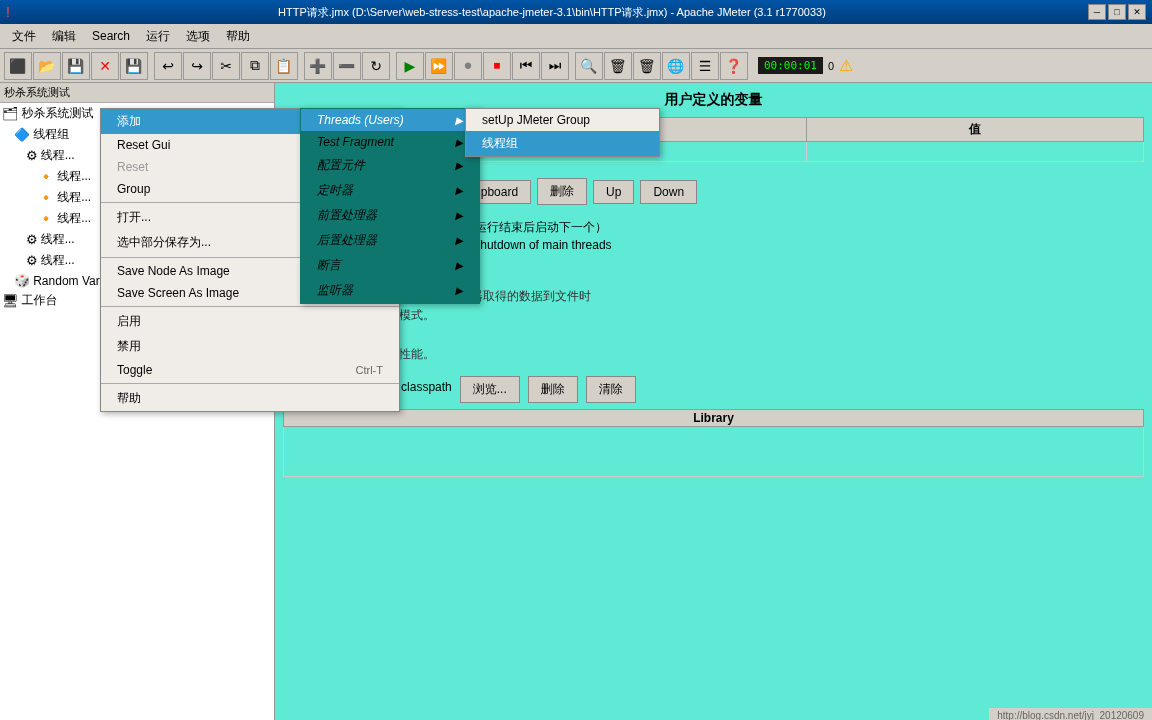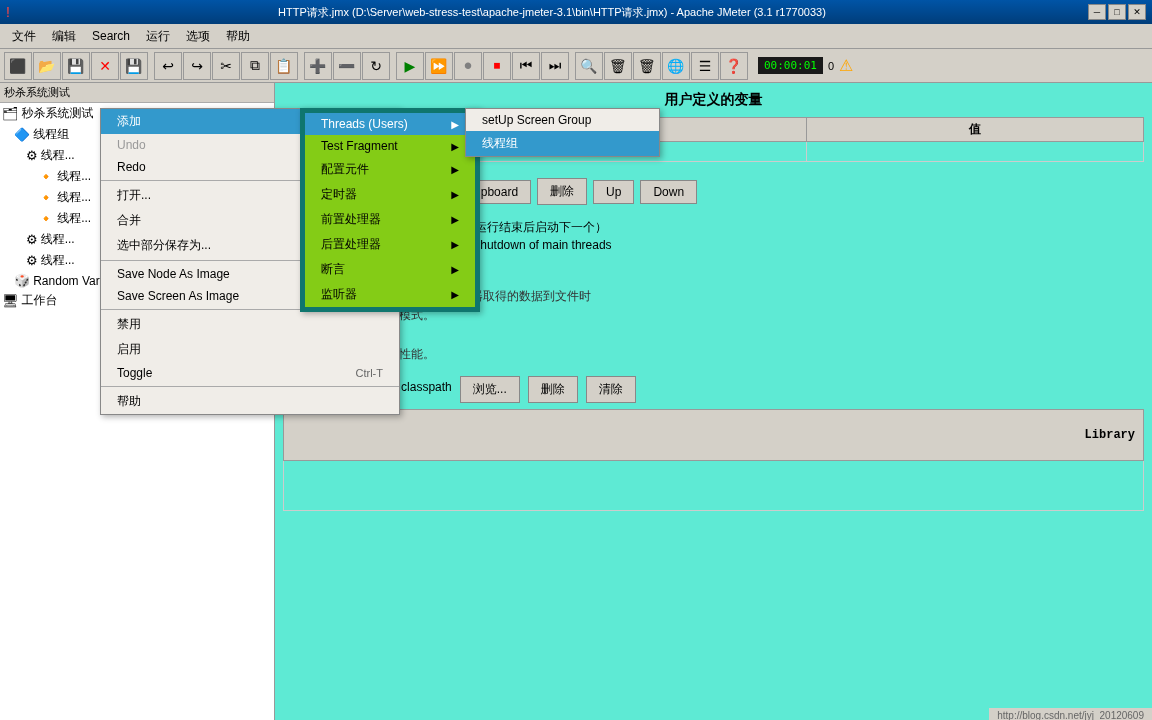--- a/index.html
+++ b/index.html
@@ -245,11 +245,12 @@
 
     .submenu {
       position: absolute;
-      background: #84cc16;
-      border: 5px solid #0f766e;
+      background: #0f766e;
+      border: 1px solid #0f766e;
       box-shadow: 2px 2px 6px rgba(0,0,0,0.3);
       z-index: 101;
       min-width: 180px;
+      font-style: italic;
     }
     .submenu .ctx-item { font-size: 12px; }
 

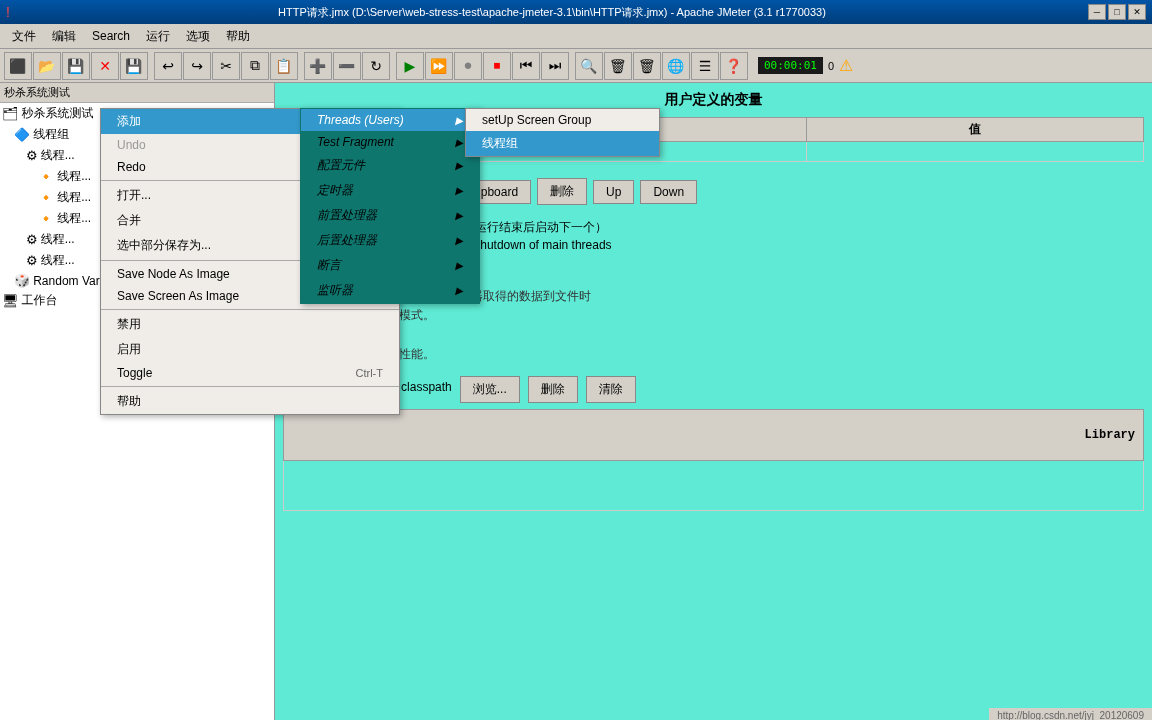--- a/index.html
+++ b/index.html
@@ -537,7 +537,7 @@
 
 <div class="submenu2" style="left:465px; top:108px; width:195px;">
   <div class="ctx-item">
-    <span>setUp Screen Group</span>
+    <span>setUp JMeter Group</span>
   </div>
   <div class="ctx-item highlighted">
     <span>线程组</span>

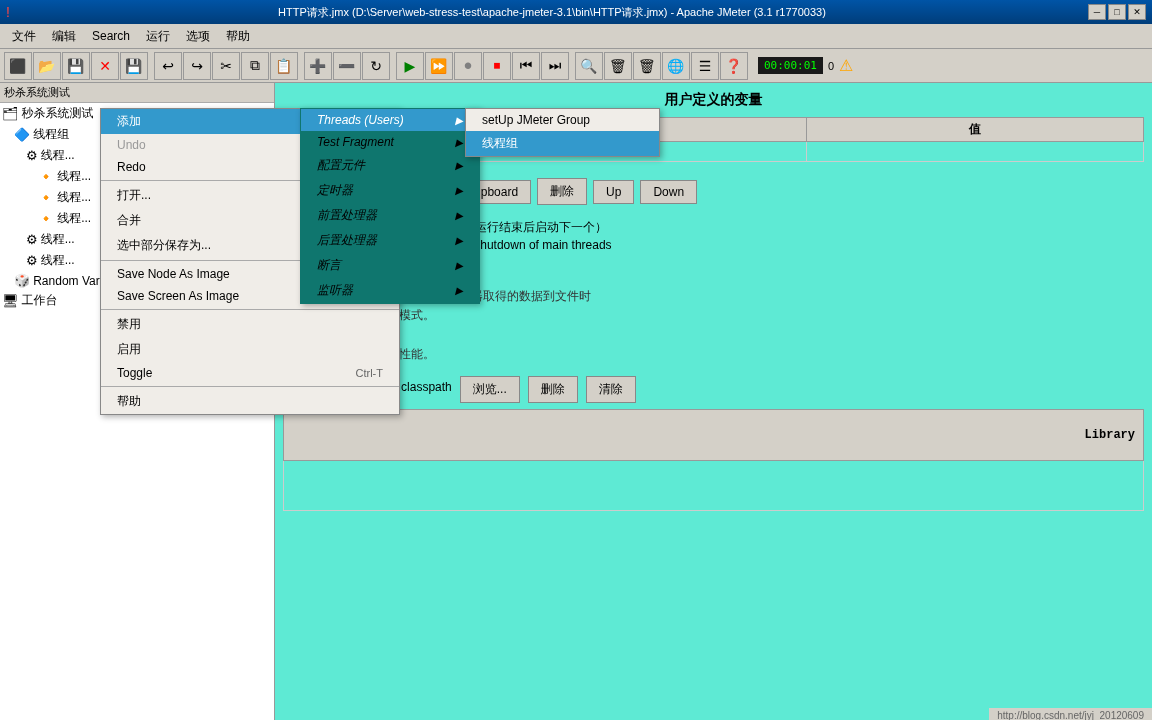--- a/index.html
+++ b/index.html
@@ -458,6 +458,9 @@
     <span>添加</span>
     <span class="ctx-arrow">▶</span>
   </div>
+  <div class="ctx-item">
+    <span>Reset Gui</span>
+  </div>
   <div class="ctx-item disabled">
     <span>Undo</span>
   </div>

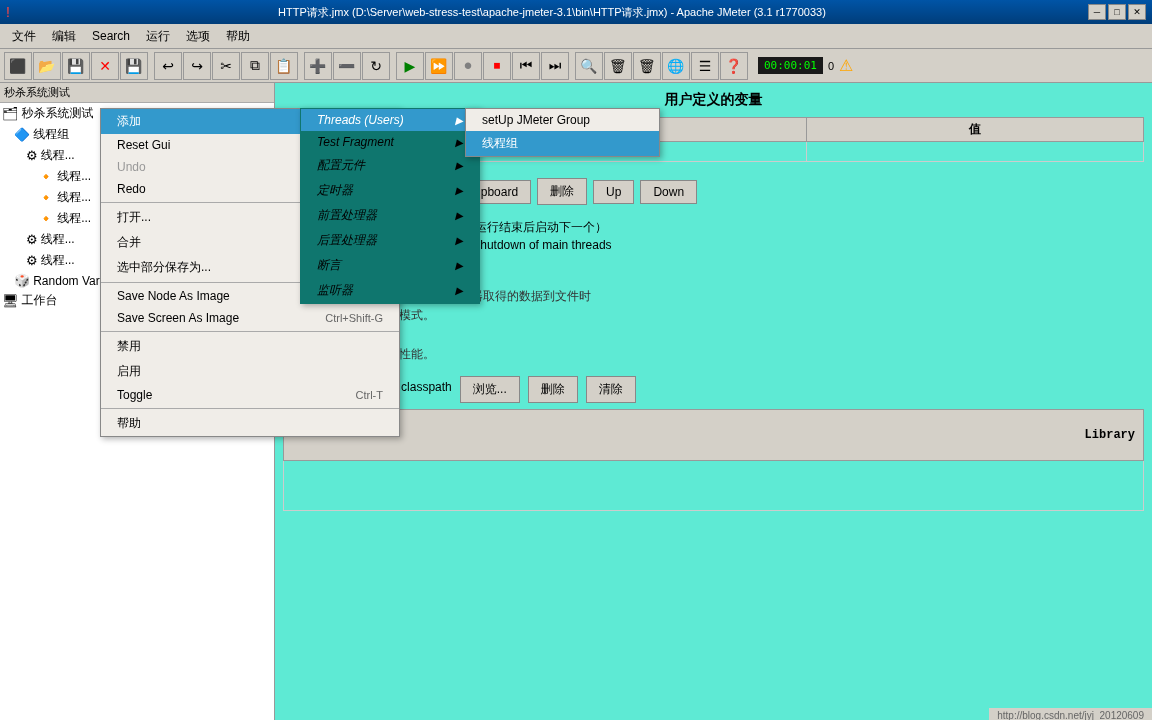--- a/index.html
+++ b/index.html
@@ -462,7 +462,7 @@
     <span>Reset Gui</span>
   </div>
   <div class="ctx-item disabled">
-    <span>Undo</span>
+    <span>Reset</span>
   </div>
   <div class="ctx-item">
     <span>Redo</span>

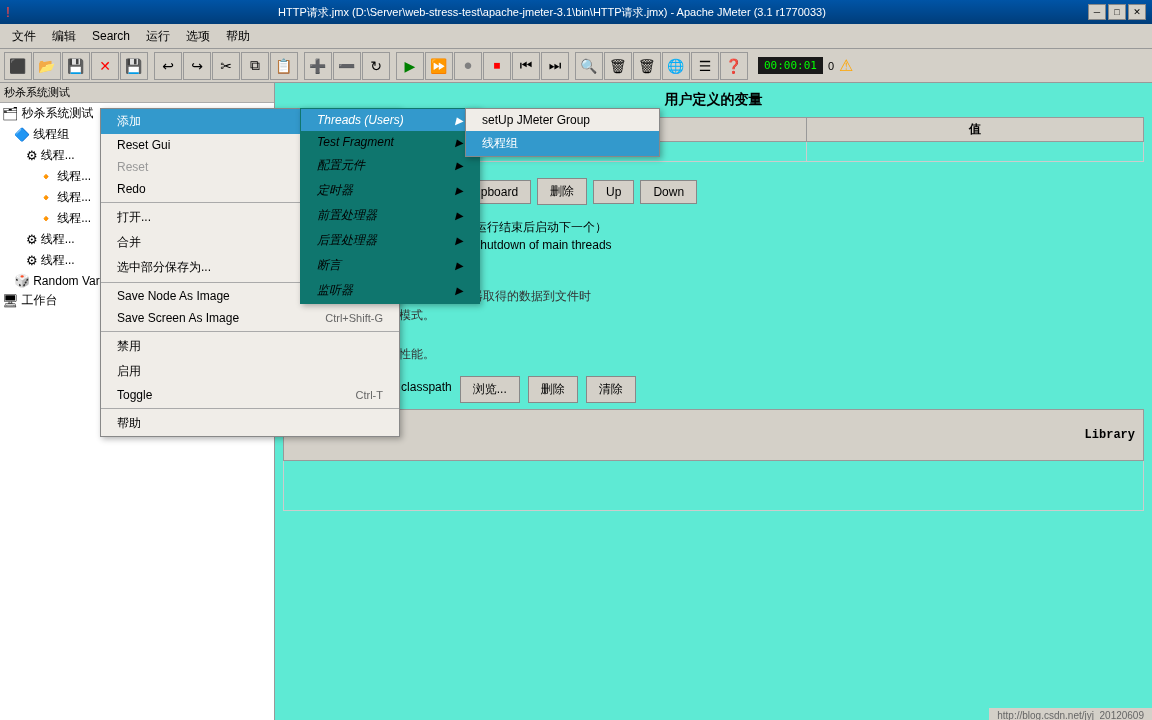--- a/index.html
+++ b/index.html
@@ -465,7 +465,7 @@
     <span>Reset</span>
   </div>
   <div class="ctx-item">
-    <span>Redo</span>
+    <span>Group</span>
   </div>
   <div class="ctx-sep"></div>
   <div class="ctx-item">

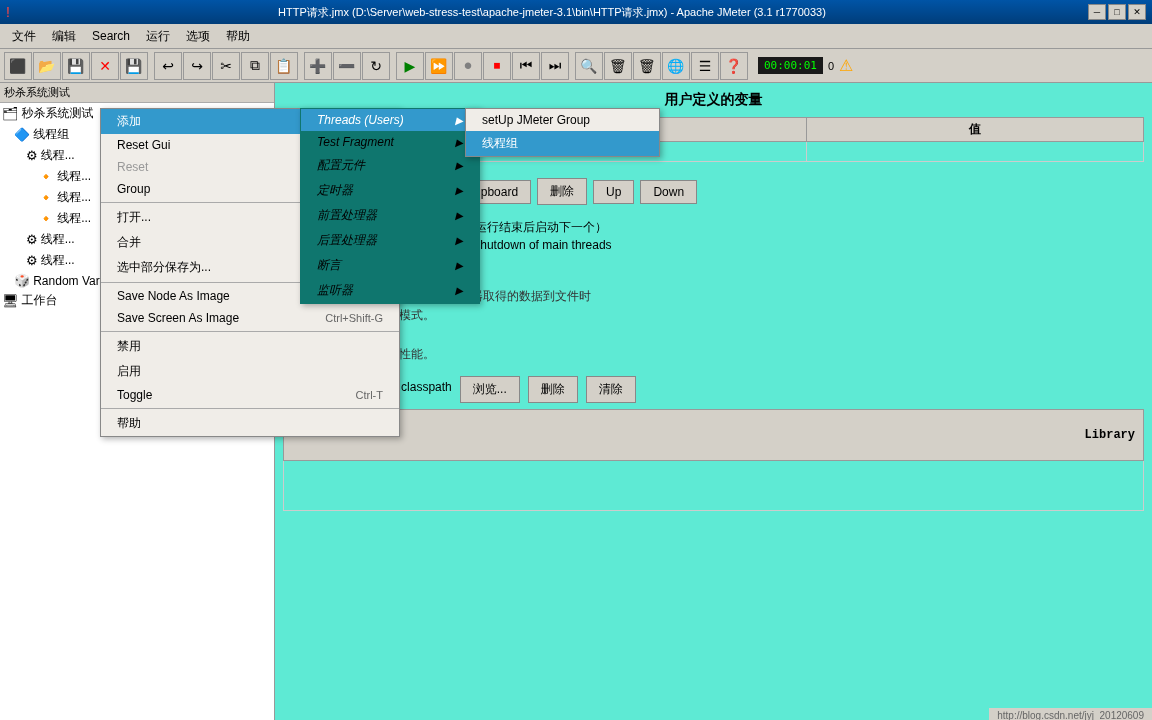--- a/index.html
+++ b/index.html
@@ -472,9 +472,6 @@
     <span>打开...</span>
   </div>
   <div class="ctx-item">
-    <span>合并</span>
-  </div>
-  <div class="ctx-item">
     <span>选中部分保存为...</span>
   </div>
   <div class="ctx-sep"></div>

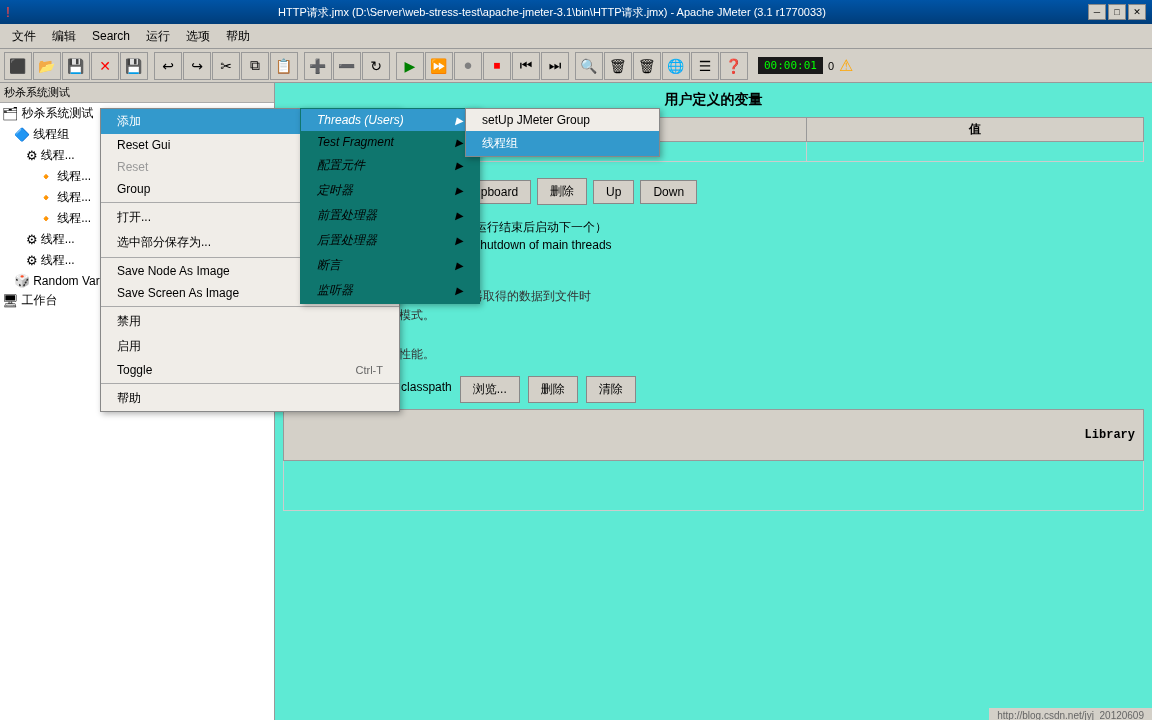--- a/index.html
+++ b/index.html
@@ -485,10 +485,10 @@
   </div>
   <div class="ctx-sep"></div>
   <div class="ctx-item">
+    <span>启用</span>
+  </div>
+  <div class="ctx-item">
     <span>禁用</span>
-  </div>
-  <div class="ctx-item">
-    <span>启用</span>
   </div>
   <div class="ctx-item">
     <span>Toggle</span>

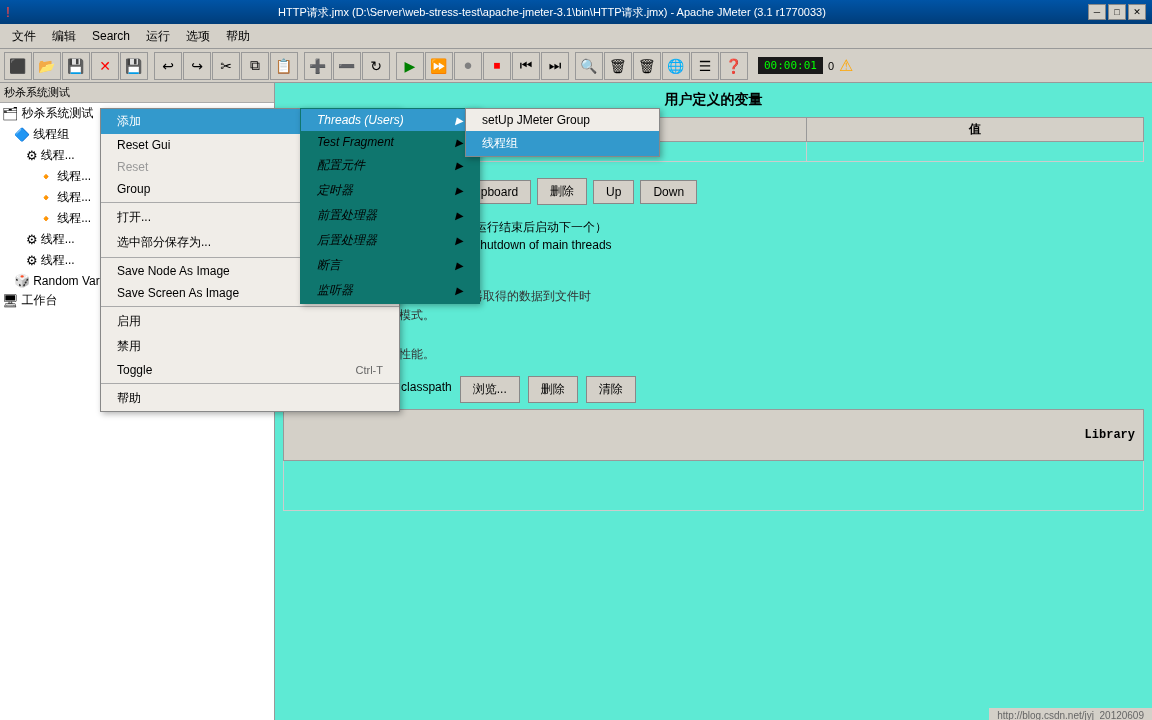--- a/index.html
+++ b/index.html
@@ -210,9 +210,8 @@
     .library-table th {
       background: #d4d0c8;
       border: 1px solid #999;
-      padding: 18px 8px;
-      text-align: right;
-      font-family: Liberation Mono, monospace;
+      padding: 1px 8px;
+      text-align: center;
     }
     .library-table td {
       border: 1px solid #ccc;

